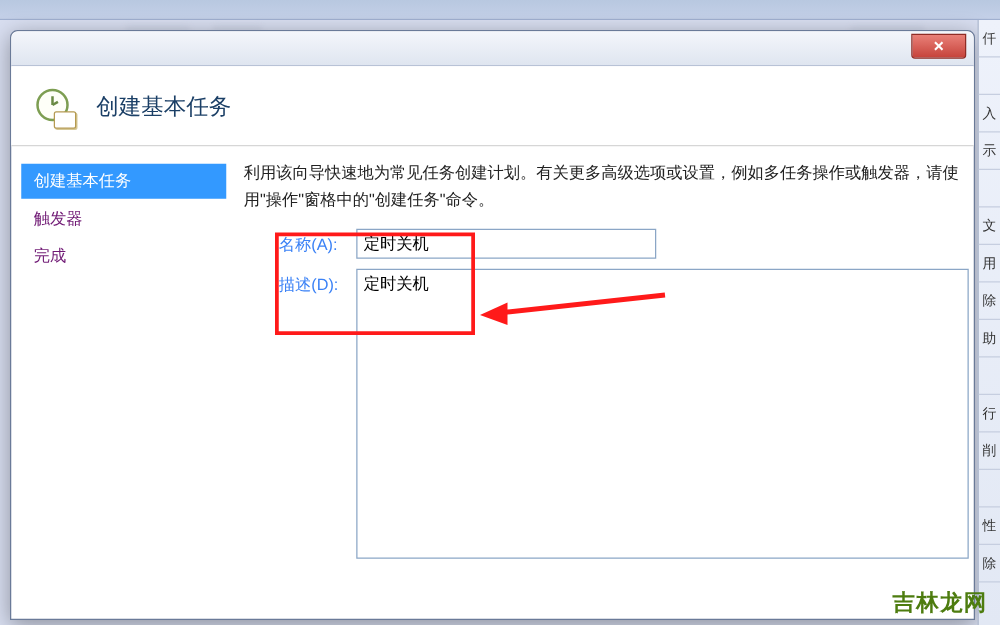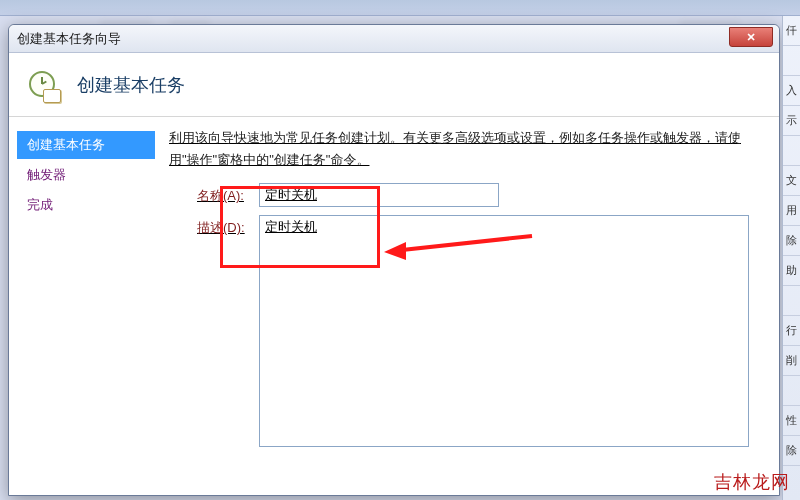--- a/index.html
+++ b/index.html
@@ -102,7 +102,6 @@
 
 <div class="dialog">
   <div class="titlebar">
-    <span>创建基本任务向导</span>
     <div class="close-btn">
       <span>✕</span>
     </div>

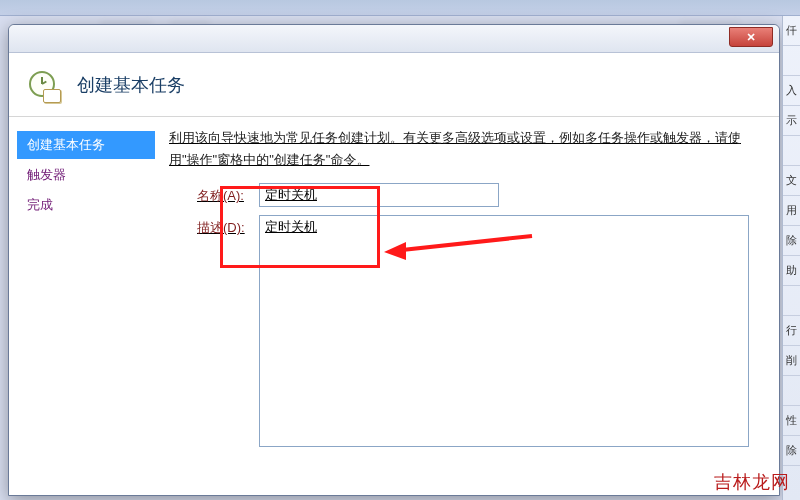--- a/index.html
+++ b/index.html
@@ -56,7 +56,7 @@
     }
     .step.active { background: #3399ff; color: #fff; }
     
-    .main { flex: 1; padding: 10px 30px 10px 6px; position: relative; text-decoration: underline; }
+    .main { flex: 1; padding: 10px 4px 10px 6px; position: relative; }
     .hint { font-size: 13px; color: #222; line-height: 1.7; margin-bottom: 12px; }
     .form-row { display: flex; align-items: flex-start; margin-bottom: 8px; }
     .form-label { width: 62px; font-size: 13px; color: #7f1d1d; padding-top: 4px; margin-left: 28px; }

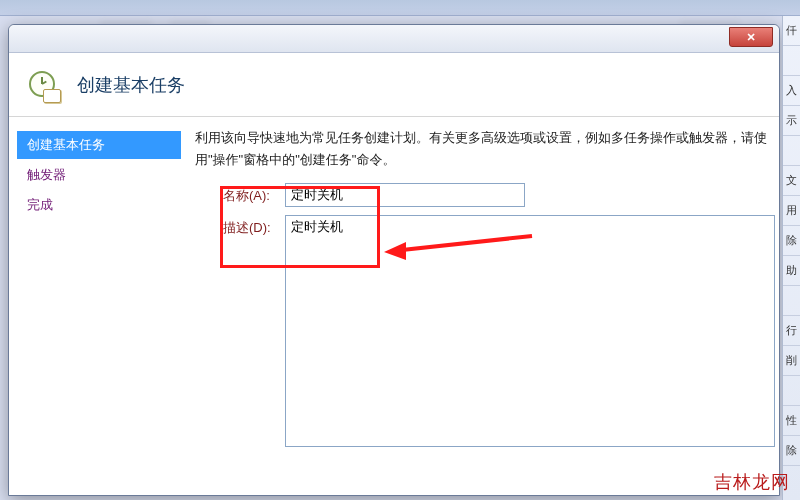--- a/index.html
+++ b/index.html
@@ -59,7 +59,7 @@
     .main { flex: 1; padding: 10px 4px 10px 6px; position: relative; }
     .hint { font-size: 13px; color: #222; line-height: 1.7; margin-bottom: 12px; }
     .form-row { display: flex; align-items: flex-start; margin-bottom: 8px; }
-    .form-label { width: 62px; font-size: 13px; color: #7f1d1d; padding-top: 4px; margin-left: 28px; }
+    .form-label { width: 62px; font-size: 13px; color: #3b82f6; padding-top: 4px; margin-left: 28px; }
     .text-input {
       width: 240px; height: 24px; border: 1px solid #8ba6c6; font-size: 13px; padding: 2px 5px;
       font-family: inherit;

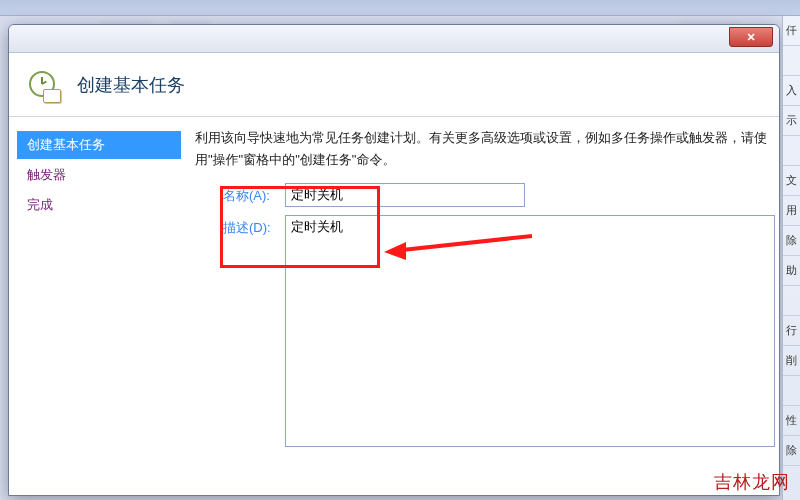--- a/index.html
+++ b/index.html
@@ -88,8 +88,8 @@
     }
     
     .watermark {
-      position: absolute; right: 10px; bottom: 6px; font-size: 18px; color: #b91c1c;
-      font-weight: normal; letter-spacing: 1px; pointer-events: none;
+      position: absolute; right: 10px; bottom: 6px; font-size: 18px; color: #4d7c0f;
+      font-weight: bold; letter-spacing: 1px; pointer-events: none;
     }
   </style>
 </head>

